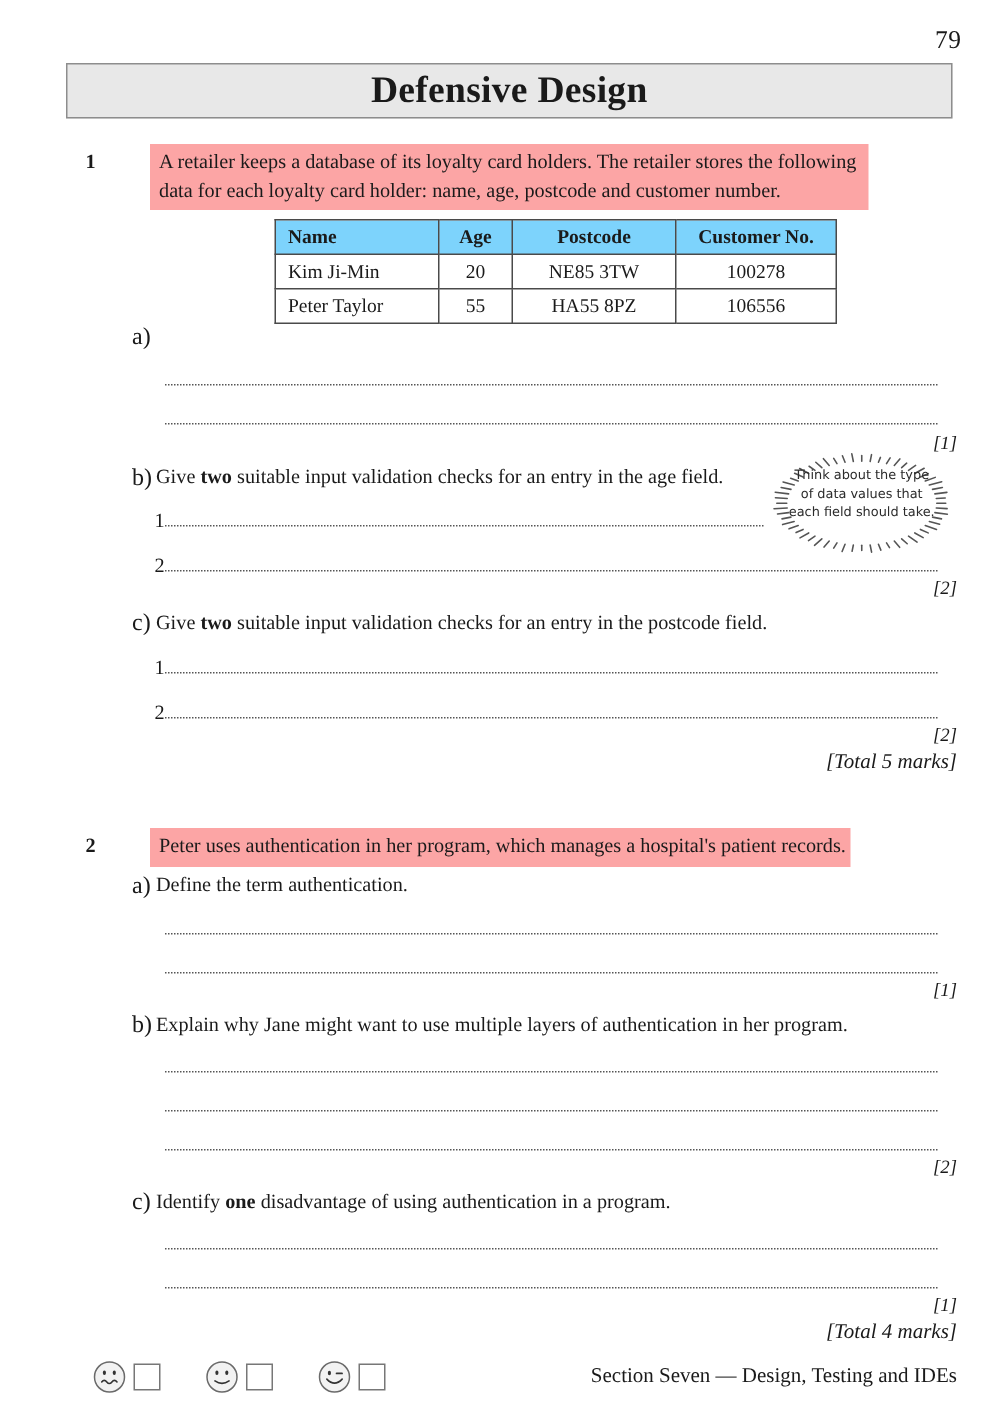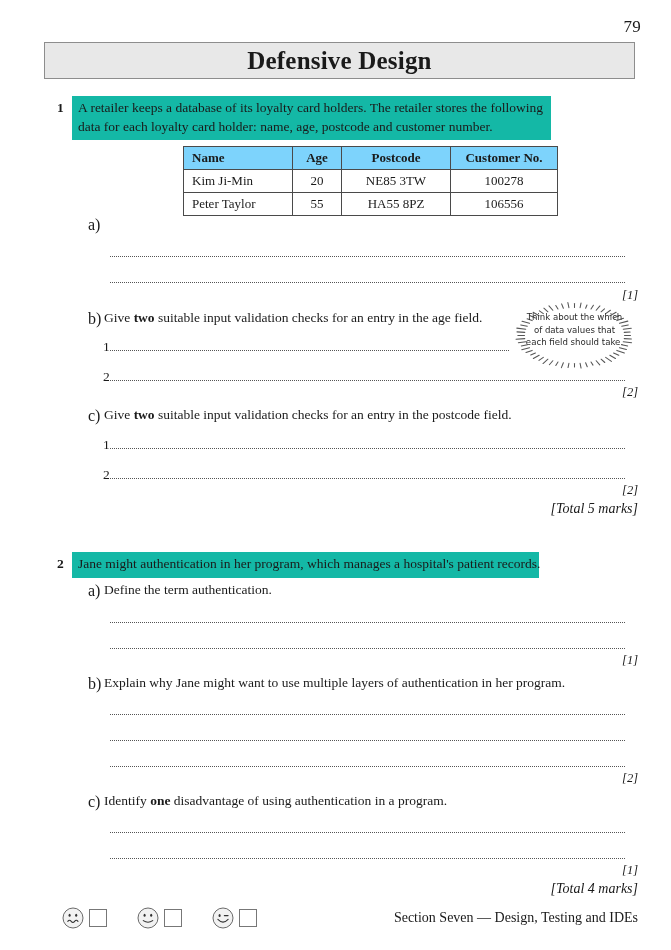--- a/index.html
+++ b/index.html
@@ -59,8 +59,8 @@
   }
   .q-stem {
     position: absolute;
-    left: 72px;
-    background: #14b8a6;
+    left: 100px;
+    background: #fca5a5;
     font-size: 13.5px;
     line-height: 18.5px;
     padding: 3px 6px 4px 6px;

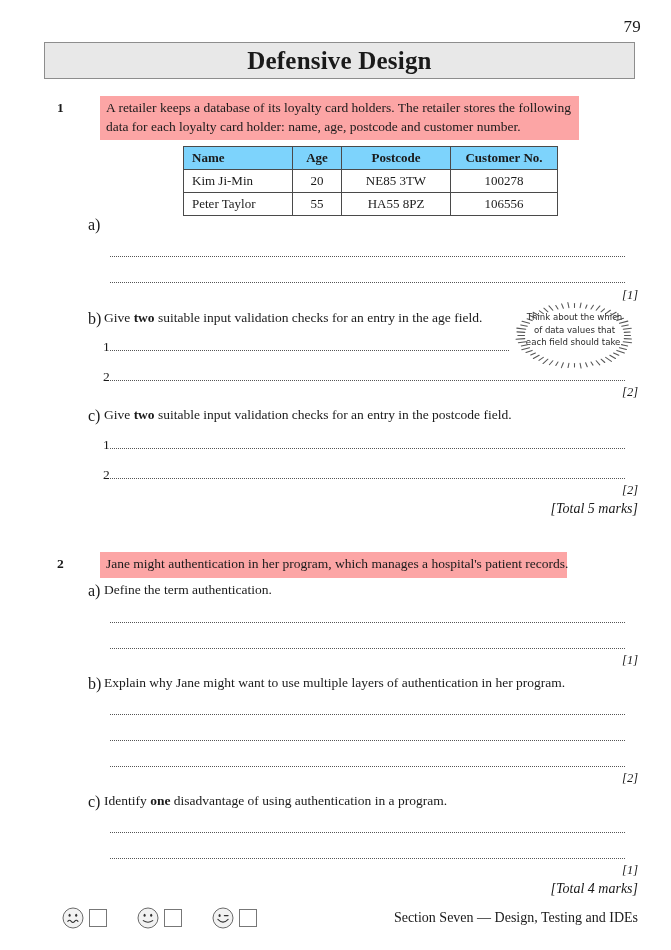--- a/index.html
+++ b/index.html
@@ -305,7 +305,7 @@
         </g>
     </svg>
     <div class="tip-text">
-      <div>Think about the which</div>
+      <div>Think about the type</div>
       <div>of data values that</div>
       <div>each field should take.</div>
     </div>

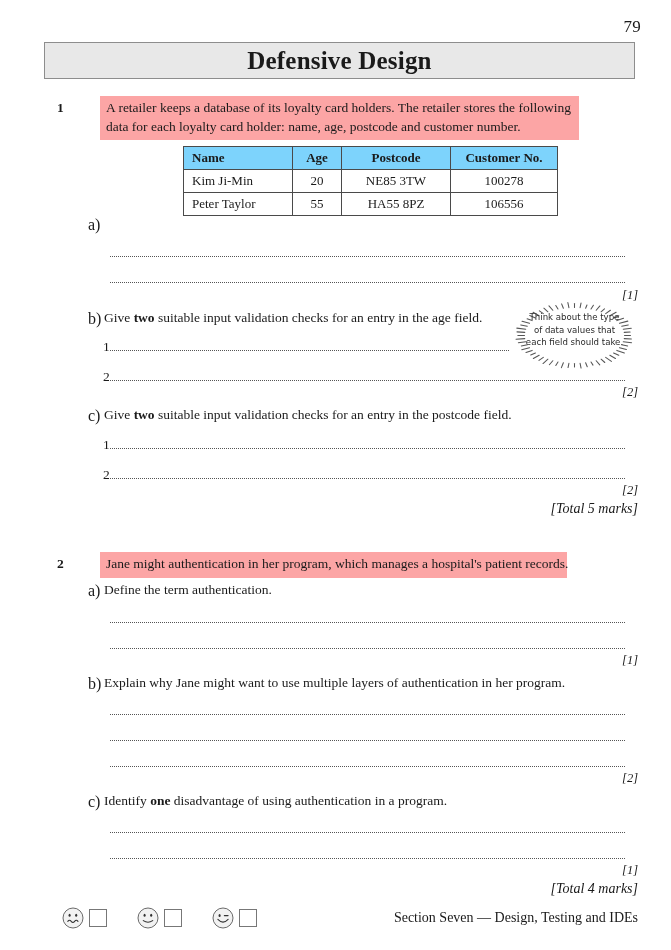--- a/index.html
+++ b/index.html
@@ -323,7 +323,7 @@
   <div class="total-marks" style="top:501px;">[Total 5 marks]</div>
 
   <div class="q-number" style="top:556px;">2</div>
-  <div class="q-stem" style="top:552px; width:467px; white-space:nowrap;">Jane might authentication in her program, which manages a hospital's patient records.</div>
+  <div class="q-stem" style="top:552px; width:467px; white-space:nowrap;">Peter uses authentication in her program, which manages a hospital's patient records.</div>
 
   <div class="part-label" style="top:582px;">a)</div>
   <div class="part-text" style="top:582px;">Define the term authentication.</div>

